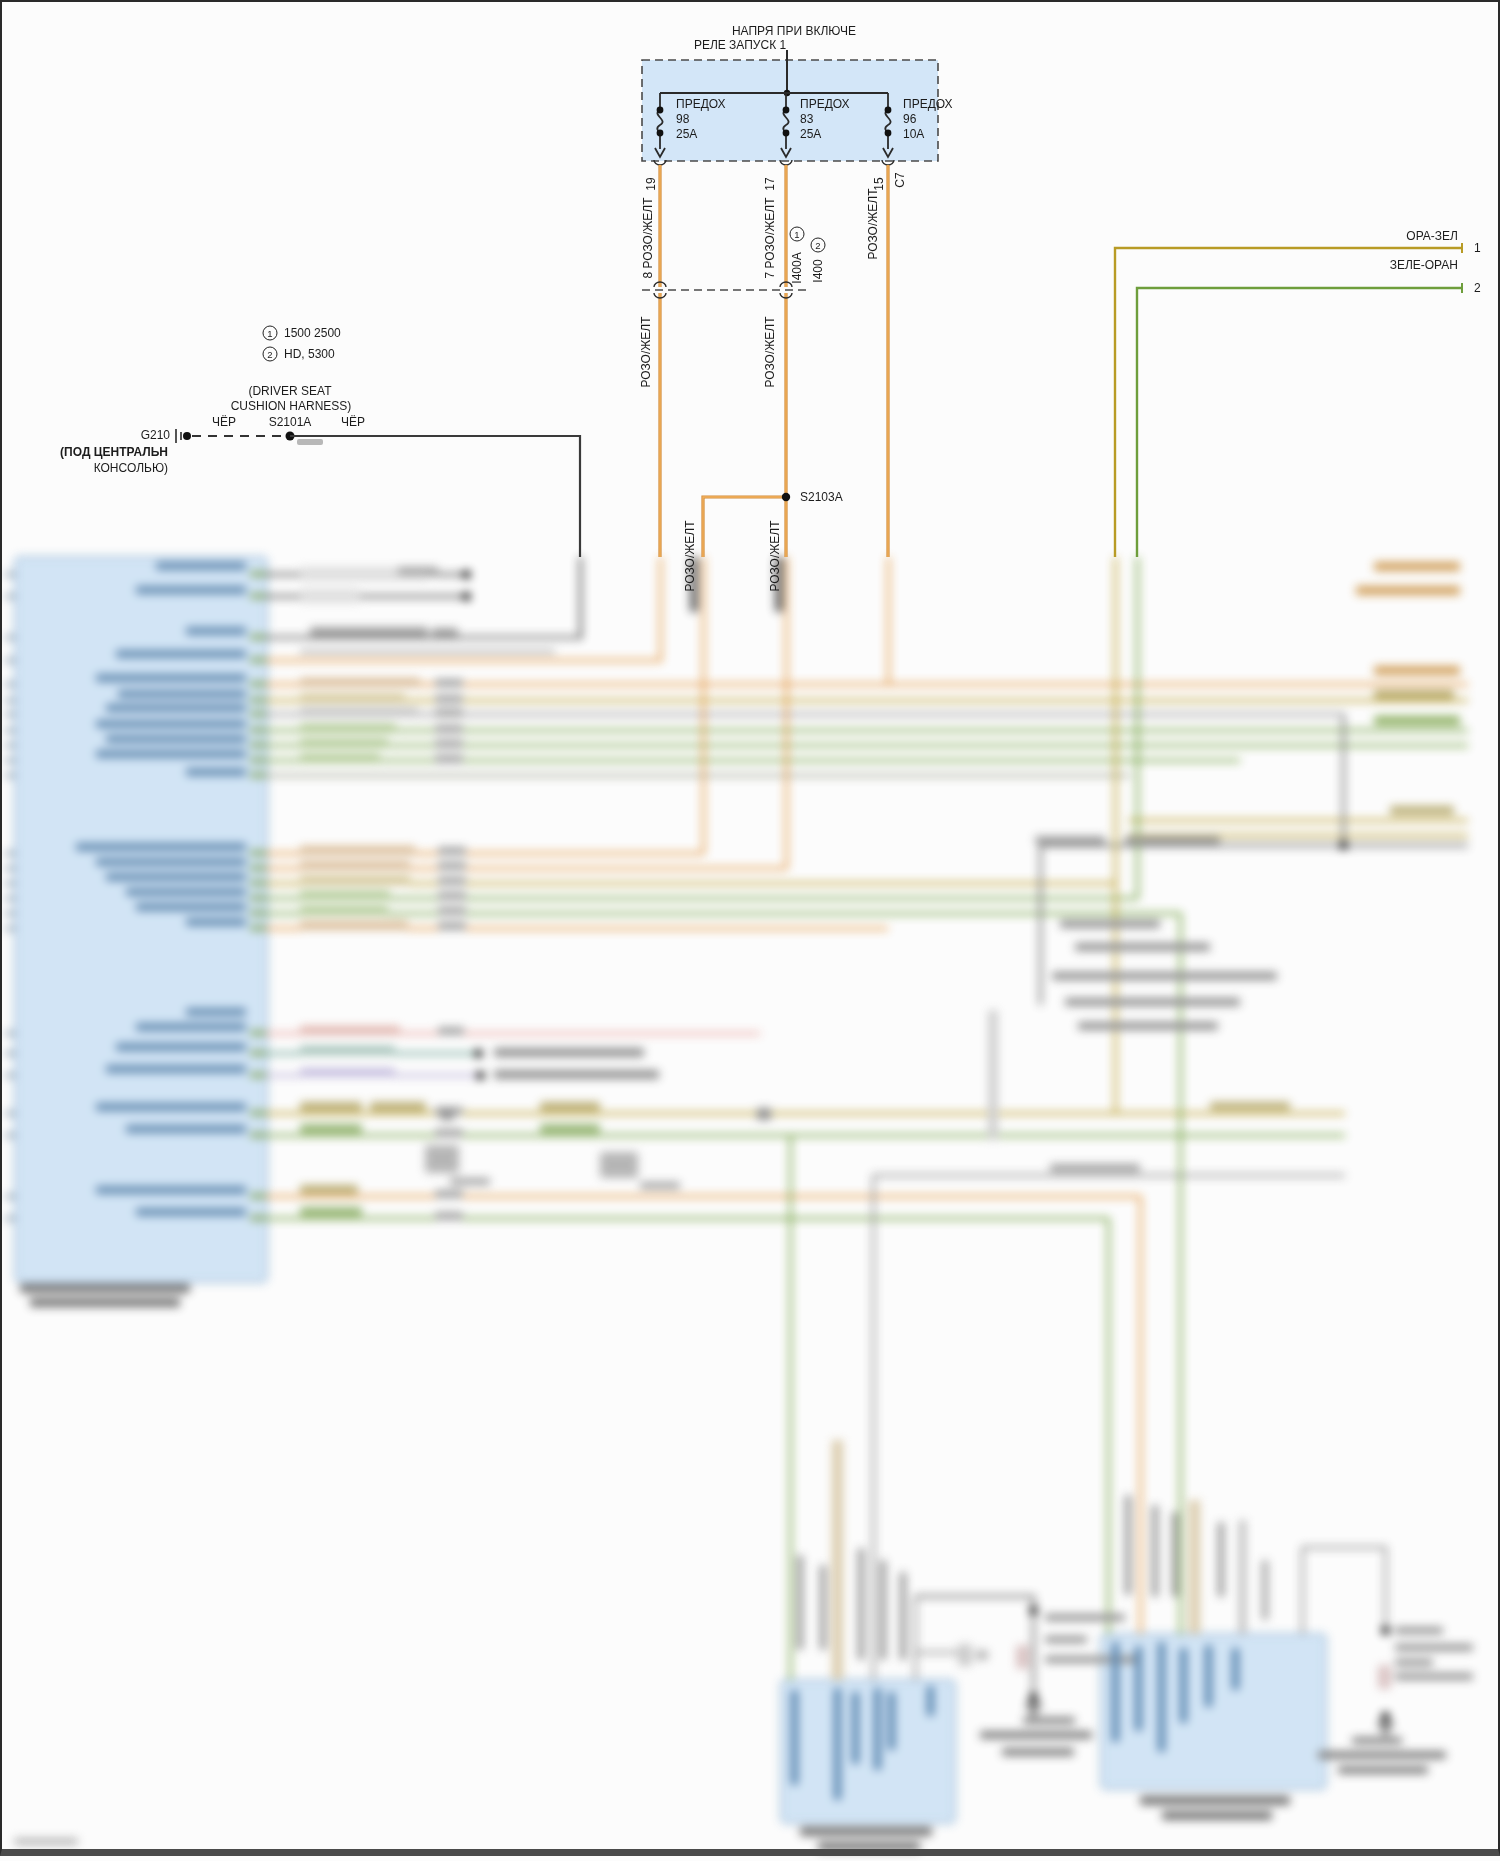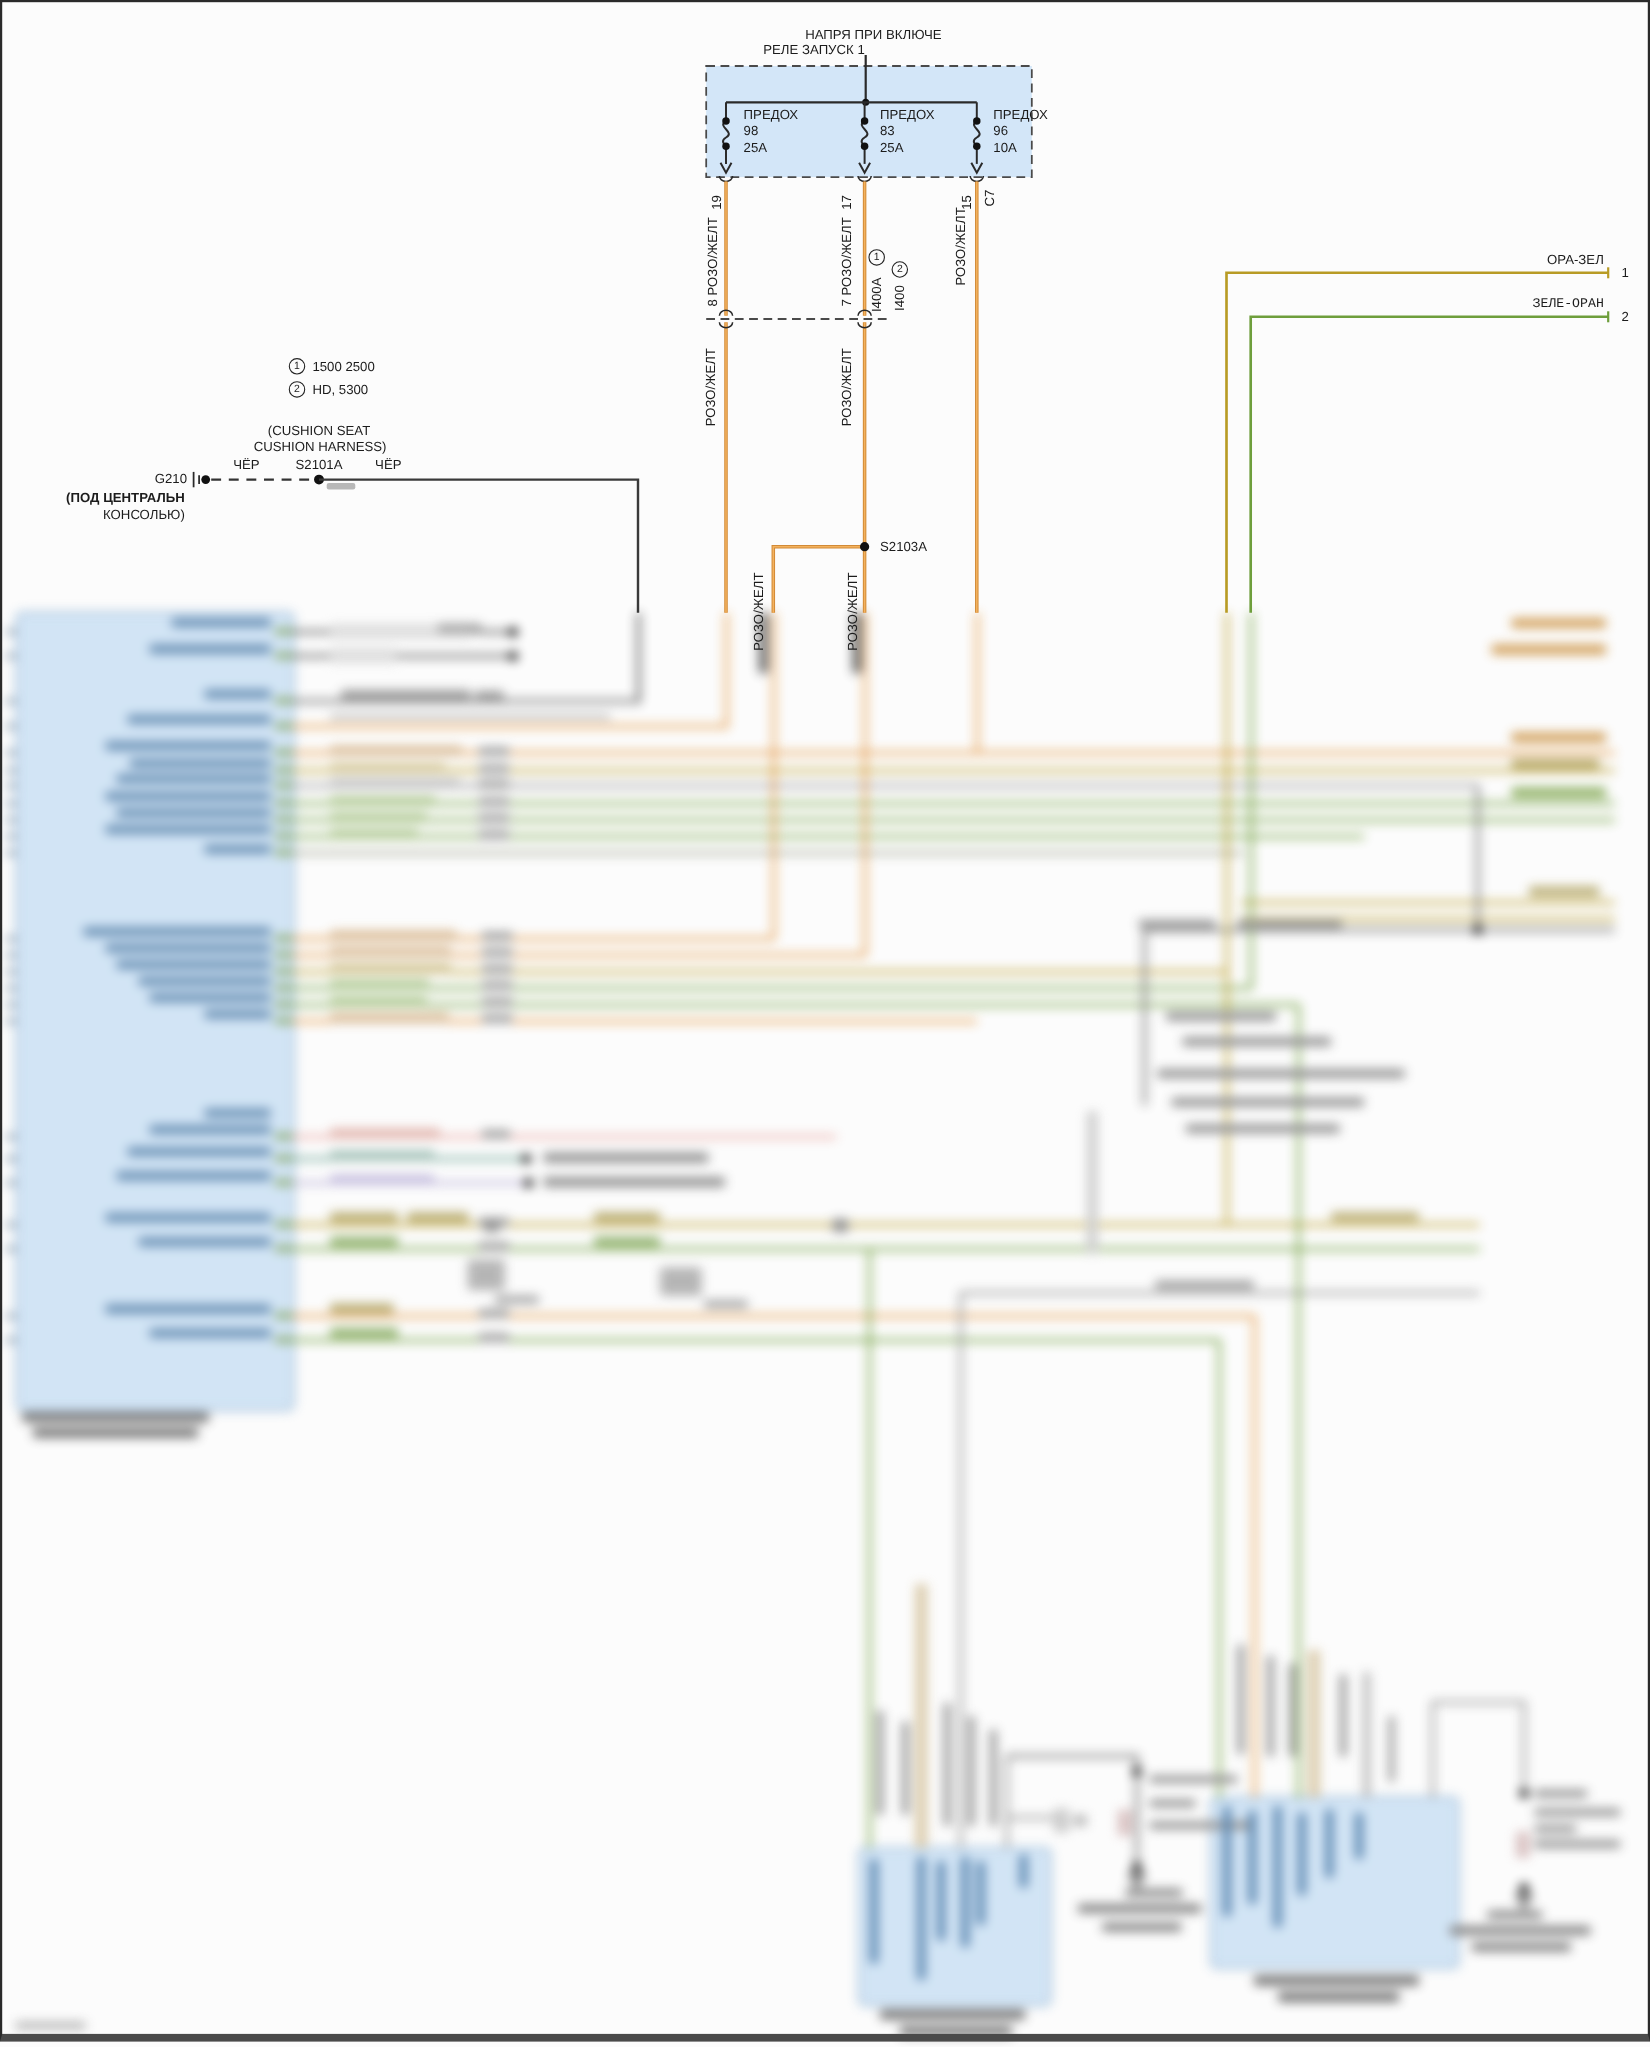--- a/index.html
+++ b/index.html
@@ -426,7 +426,7 @@
 
   <div class="txt rt" style="left:1358px;top:229px;width:100px;">ОРА-ЗЕЛ</div>
   <div class="txt" style="left:1474px;top:241px;">1</div>
-  <div class="txt rt" style="left:1358px;top:269px;width:100px;font-family:Liberation Mono, monospace;">ЗЕЛЕ-ОРАН</div>
+  <div class="txt rt" style="left:1358px;top:258px;width:100px;">ЗЕЛЕ-ОРАН</div>
   <div class="txt" style="left:1474px;top:281px;">2</div>
 
   <div class="frame"></div>

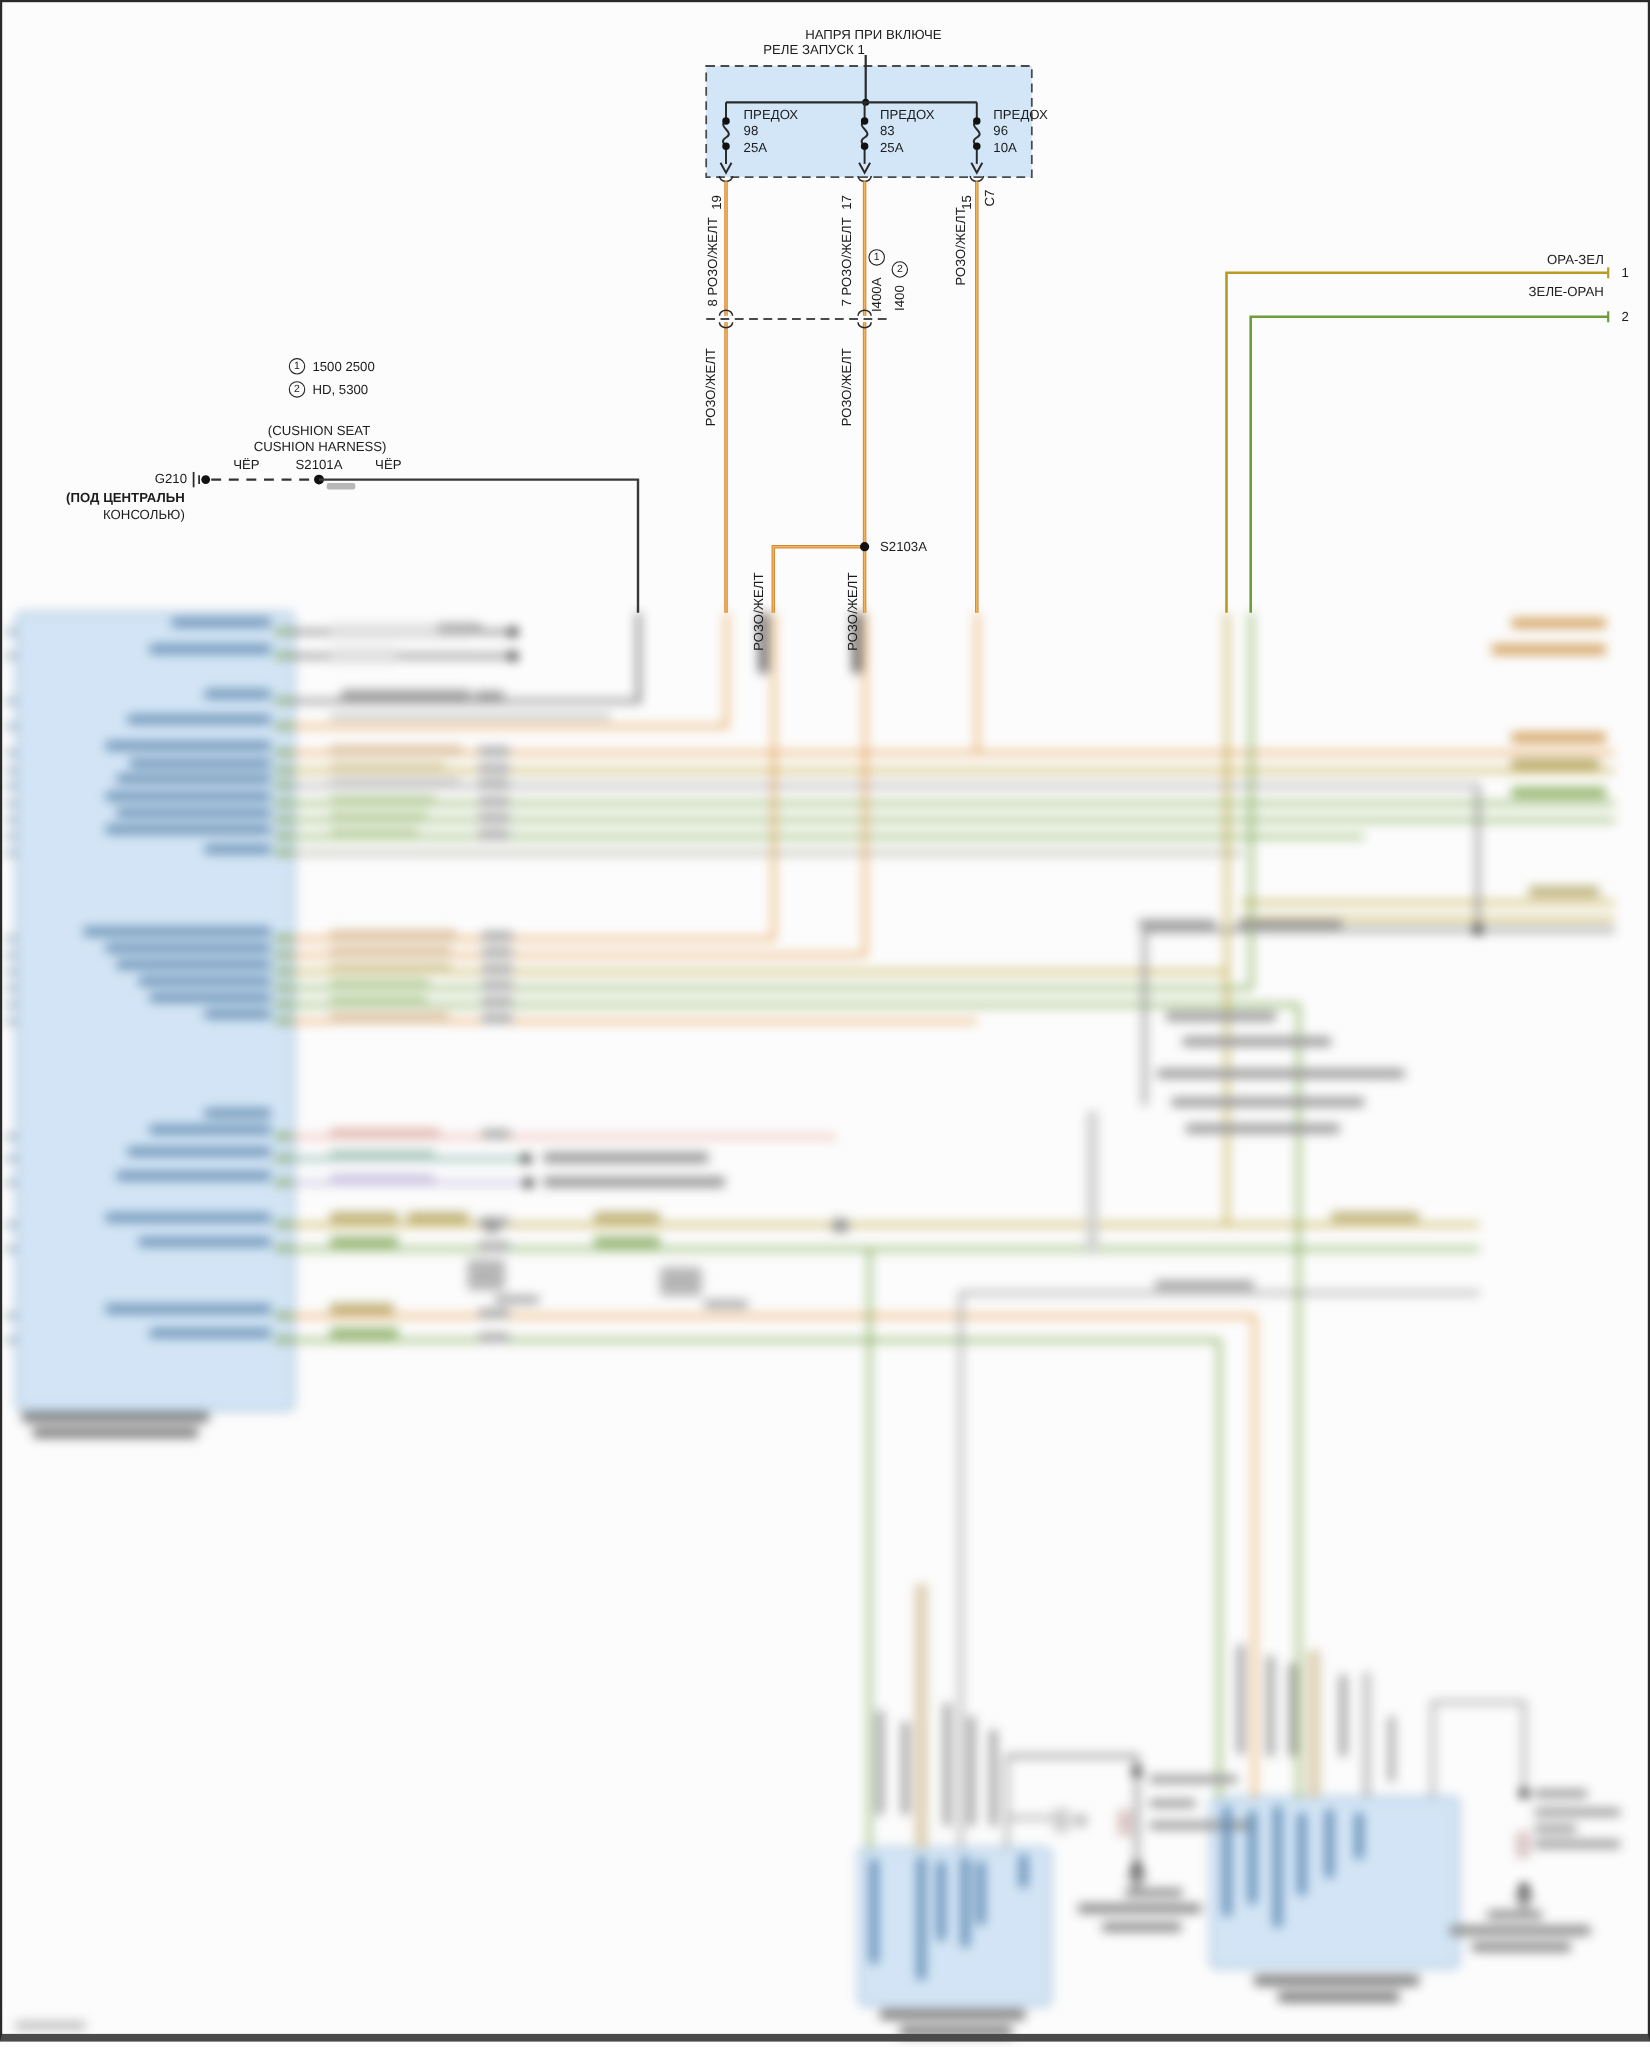--- a/index.html
+++ b/index.html
@@ -413,7 +413,7 @@
   <div class="circ" style="left:270px;top:354px;">2</div>
   <div class="txt" style="left:284px;top:347px;">HD, 5300</div>
 
-  <div class="txt ctr" style="left:290px;top:391px;">(CUSHION SEAT</div>
+  <div class="txt ctr" style="left:290px;top:391px;">(DRIVER SEAT</div>
   <div class="txt ctr" style="left:291px;top:406px;">CUSHION HARNESS)</div>
   <div class="txt ctr" style="left:224px;top:422px;">ЧЁР</div>
   <div class="txt ctr" style="left:290px;top:422px;">S2101A</div>

